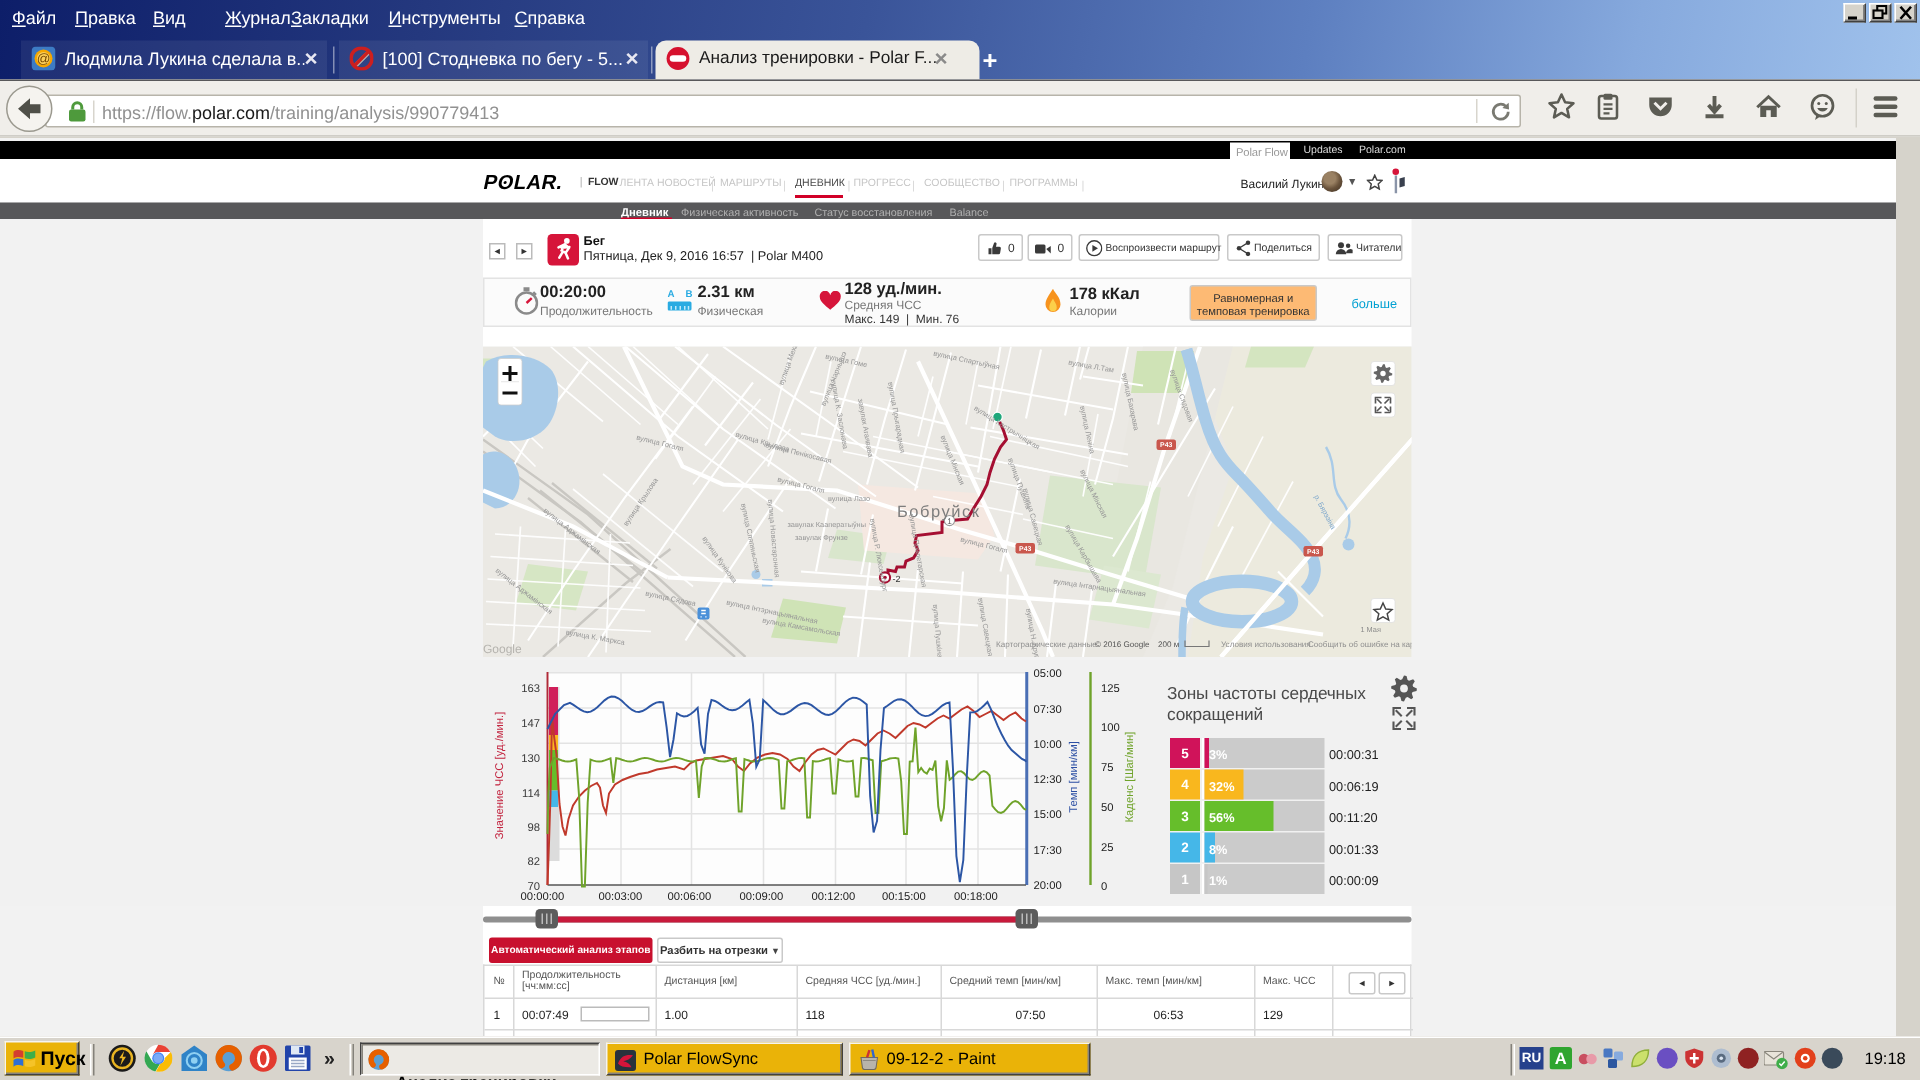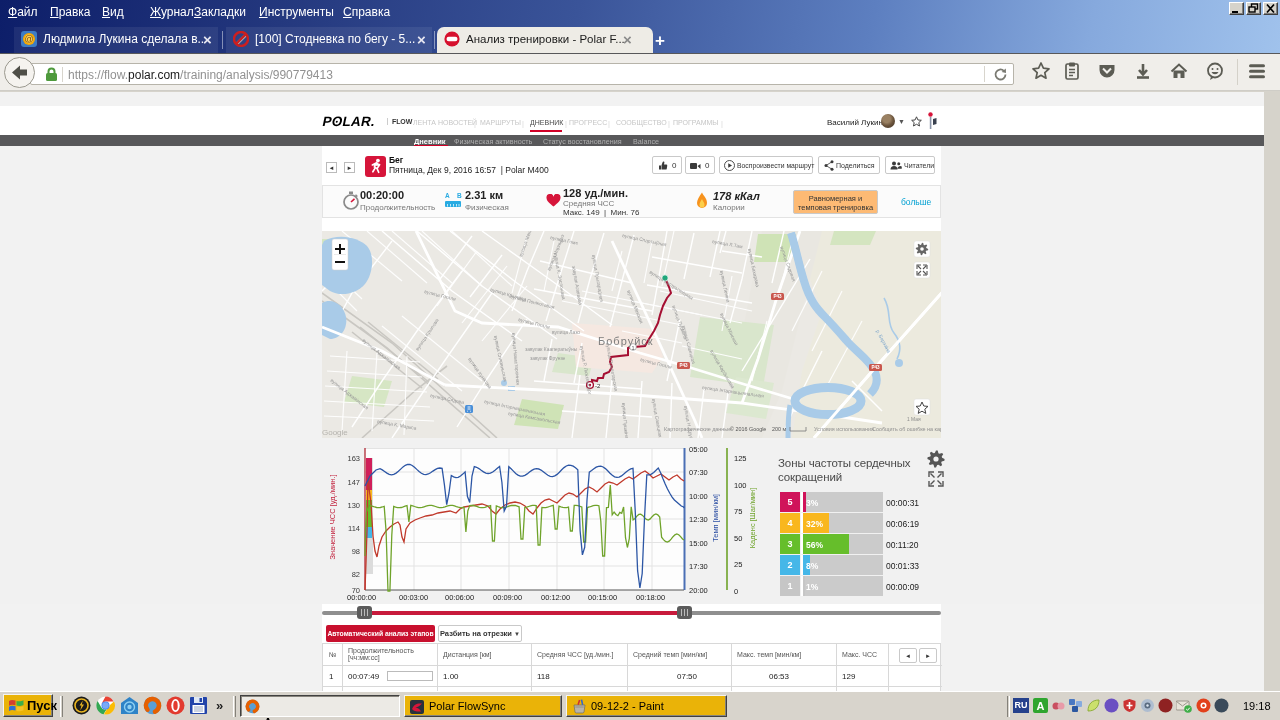--- a/index.html
+++ b/index.html
@@ -155,6 +155,11 @@
 </div>
 
 <div id="page">
+ <div id="pgblack">
+  <div class="minitab" style="left:820px;top:1px;background:#fff;color:#999;width:40px;height:12px;padding:2px 0 0 4px;font-size:7.5px;white-space:nowrap;letter-spacing:-0.1px;">Polar Flow</div>
+  <div class="minitab" style="left:869px;top:3px;padding:0;width:30px;font-size:7px;">Updates</div>
+  <div class="minitab" style="left:906px;top:3px;padding:0;width:36px;font-size:7px;">Polar.com</div>
+ </div>
  <div id="pghead">
   <svg style="position:absolute;left:321px;top:9px;" width="64" height="13" viewBox="0 0 64 13">
         <g transform="skewX(-12) translate(3,0)">

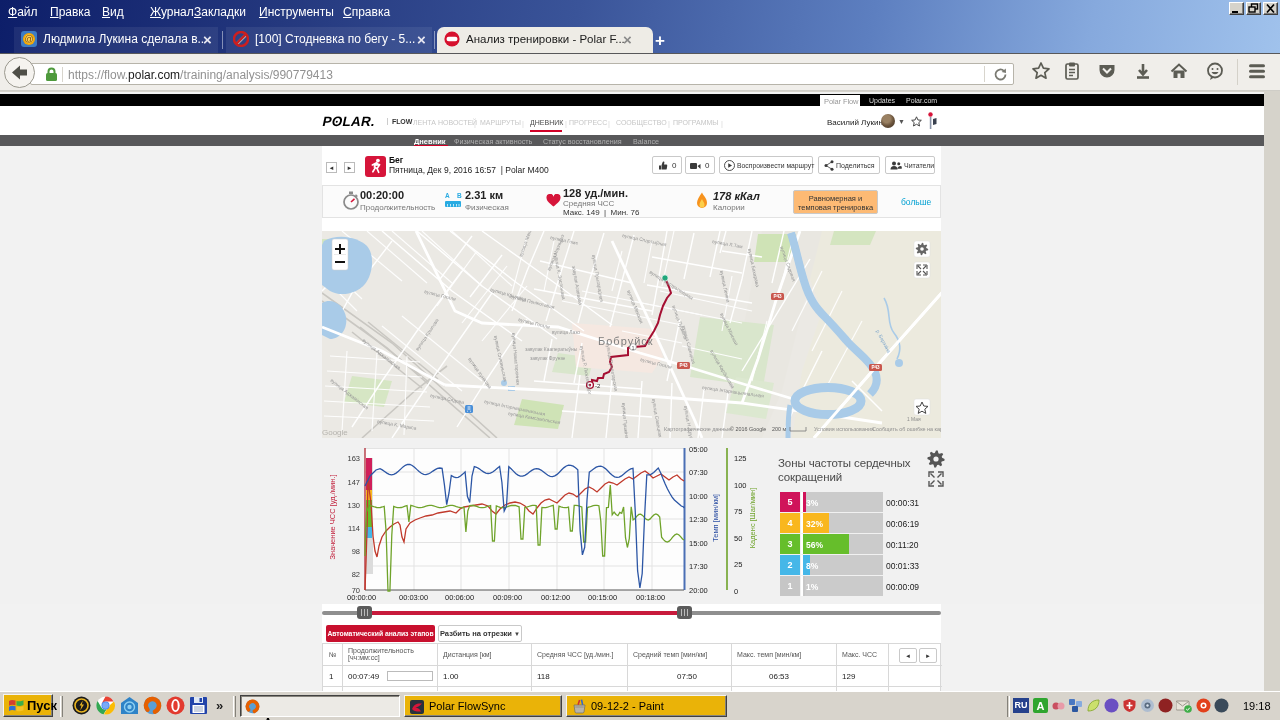--- a/index.html
+++ b/index.html
@@ -280,7 +280,7 @@
           <path d="M12 1 C15 8 22 12 22 22 A10 10 0 0 1 2 22 C2 16 6 10 12 1 Z" fill="#f7931e"></path>
           <path d="M12 14 C14 19 17 21 17 26 A5 5 0 0 1 7 26 C7 22 9 19 12 14 Z" fill="#fccf4a"></path>
         </svg>
-   <div class="t" style="left:390px;top:4px;font-size:11px;font-weight:bold;color:#222;font-style:italic;">178 кКал</div>
+   <div class="t" style="left:390px;top:4px;font-size:11px;font-weight:bold;color:#222;">178 кКал</div>
    <div class="t" style="left:390px;top:17px;font-size:8px;color:#777;">Калории</div>
    <div style="position:absolute;left:470px;top:4px;width:85px;height:24px;background:#fdba74;border:1px solid #c9c9c9;border-radius:2px;font-size:7.5px;color:#333;text-align:center;padding-top:3px;line-height:9px;">Равномерная и<br>темповая тренировка</div>
    <div class="t" style="left:578px;top:11px;font-size:8.5px;color:#00a0d2;">больше</div>

